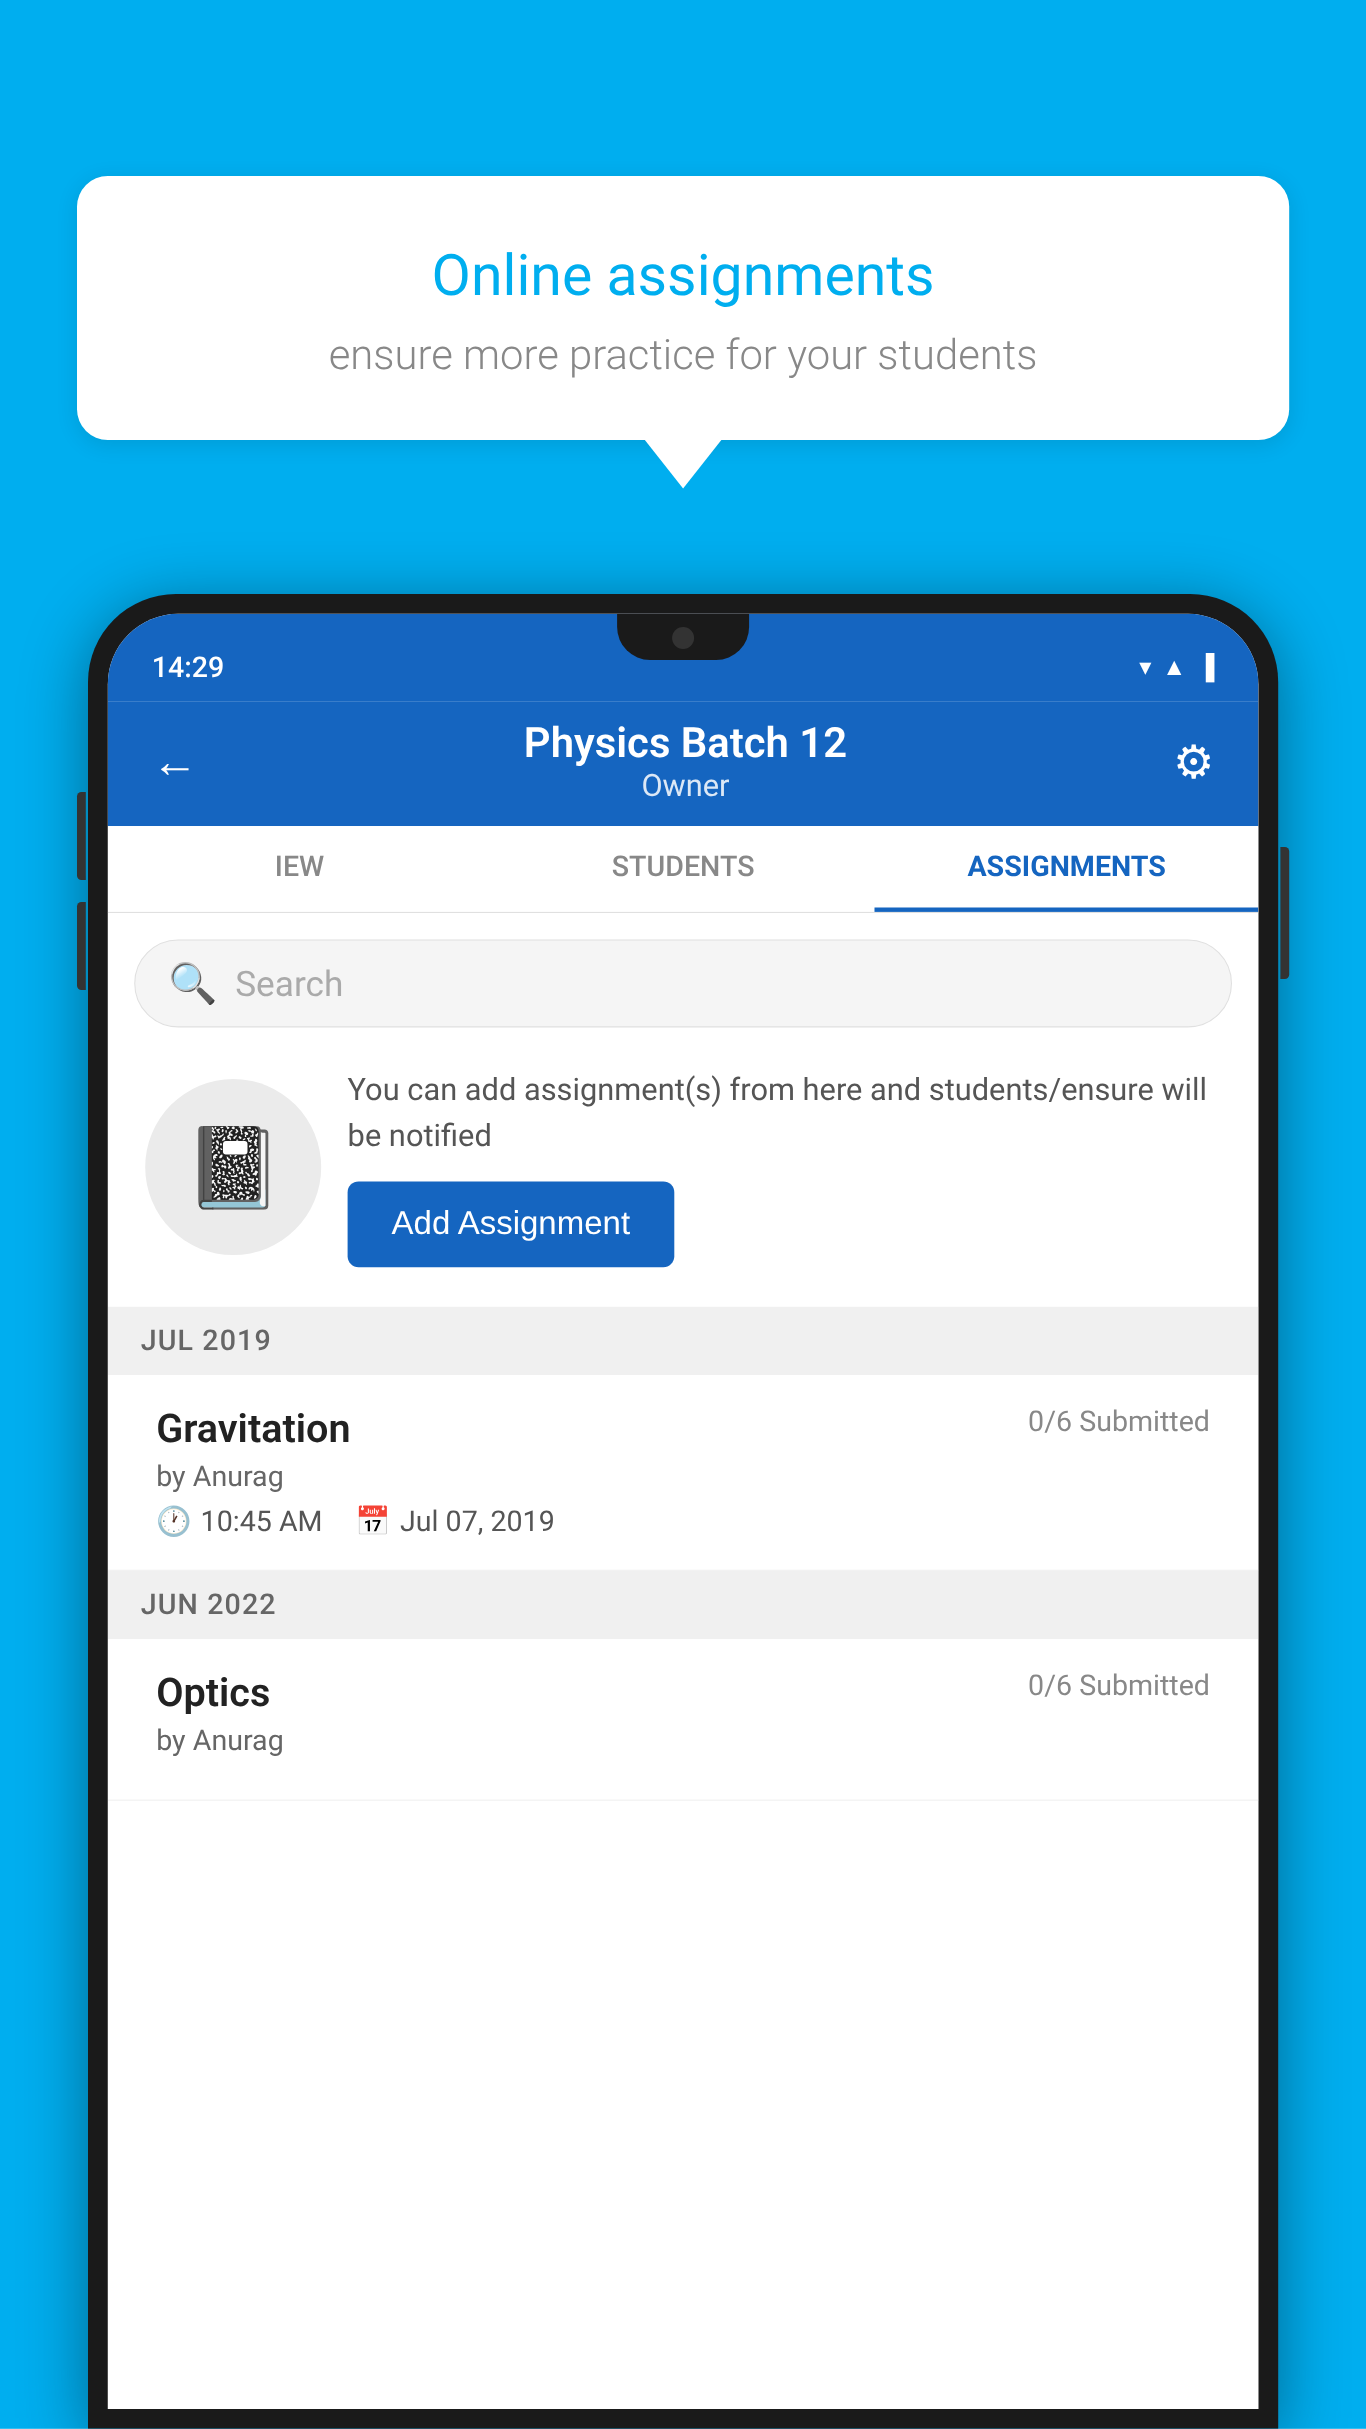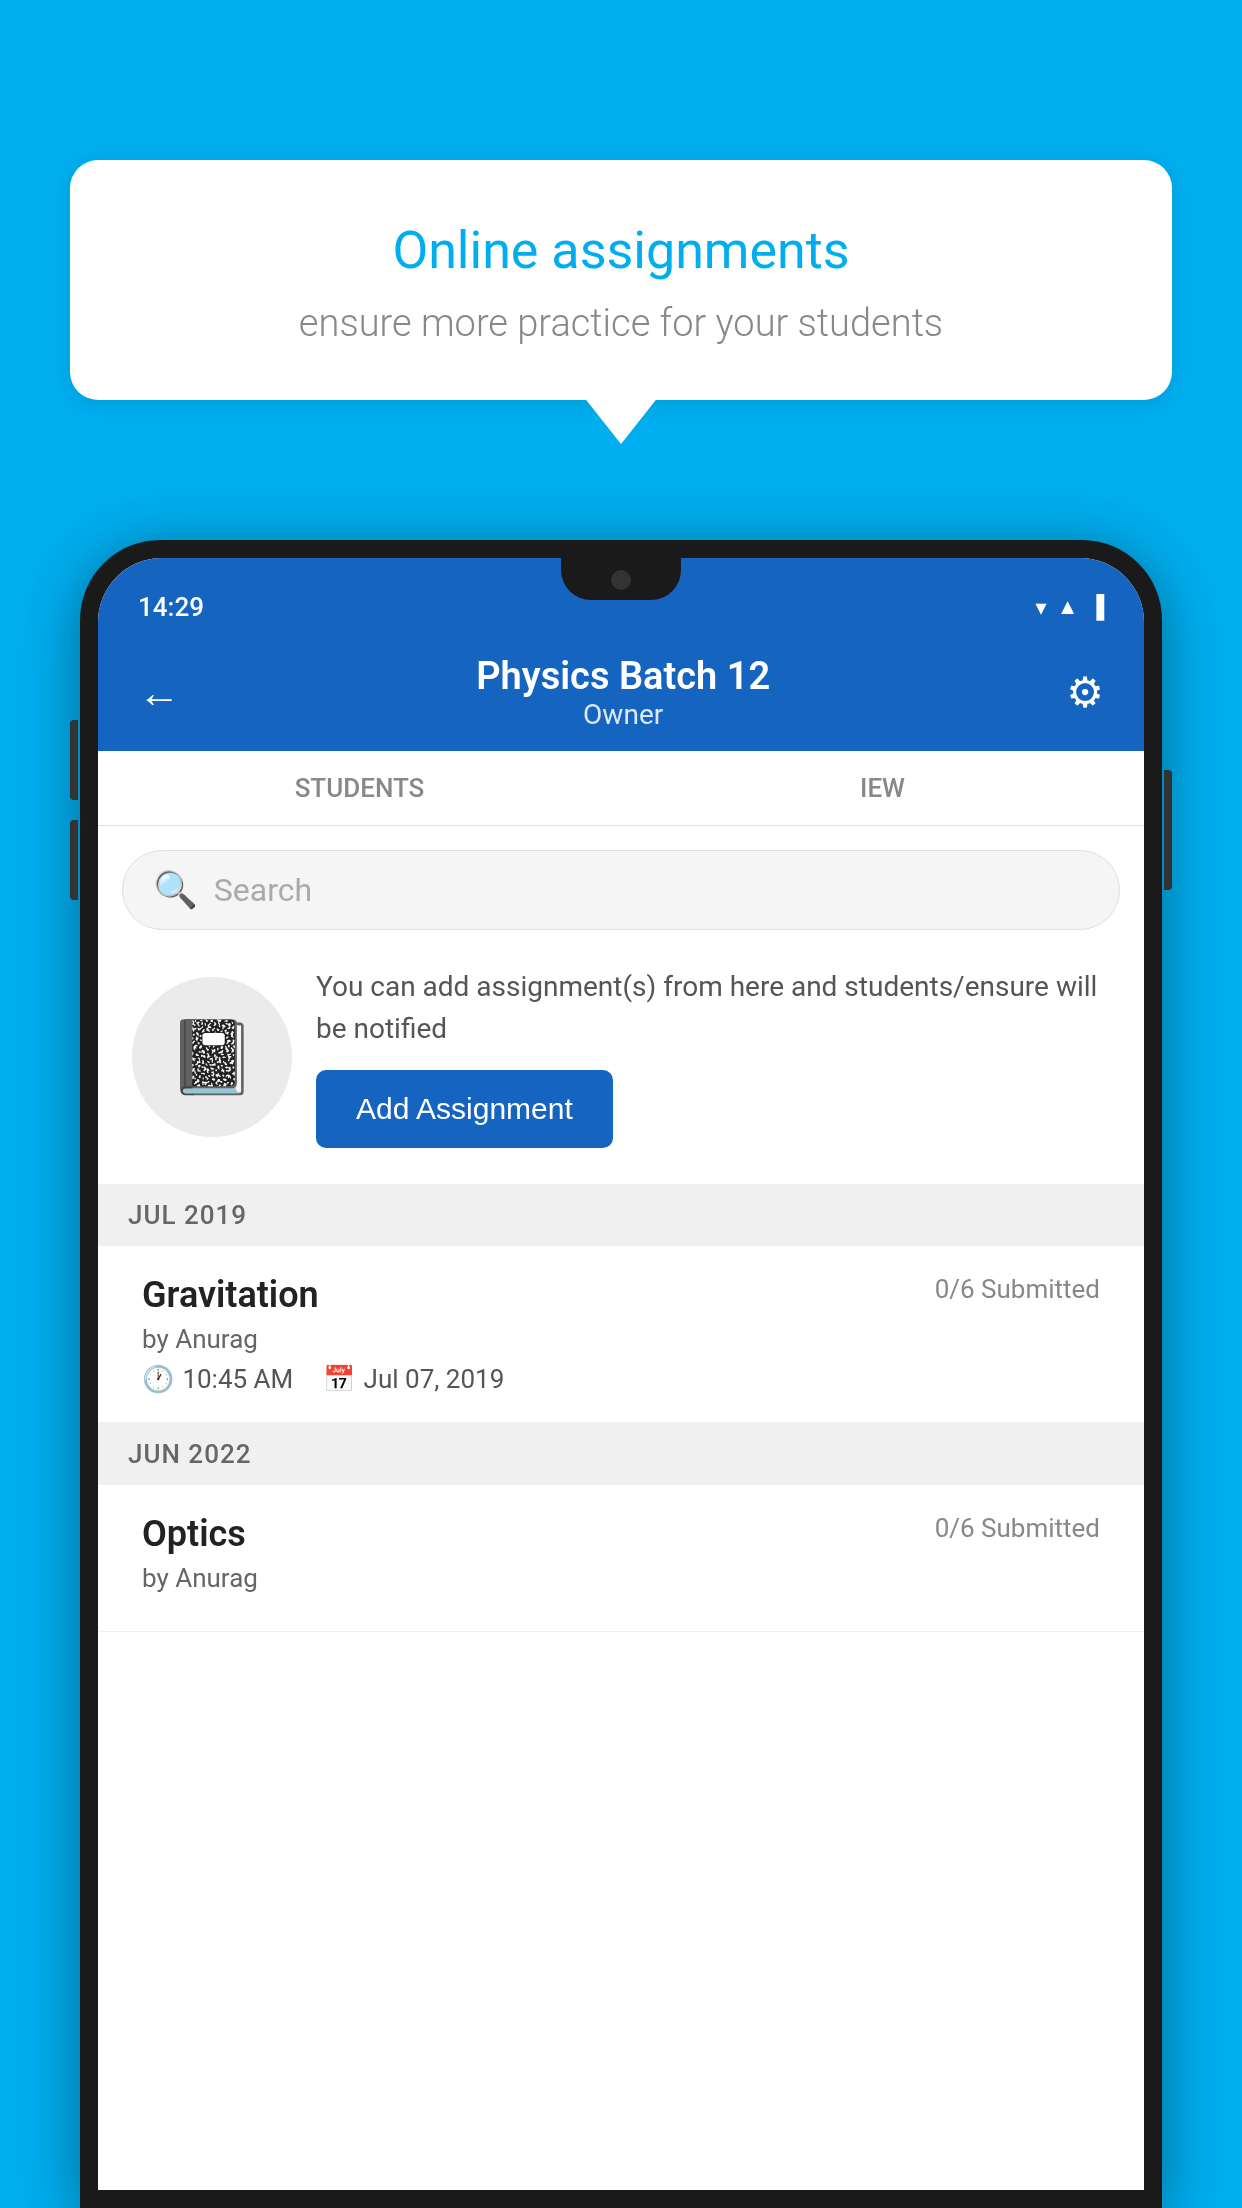--- a/index.html
+++ b/index.html
@@ -360,8 +360,8 @@
     </div>
 
     <div class="tabs-bar">
+      <div class="tab-item">IEW</div>
       <div class="tab-item">STUDENTS</div>
-      <div class="tab-item">IEW</div>
     </div>
 
     <div class="content-area">

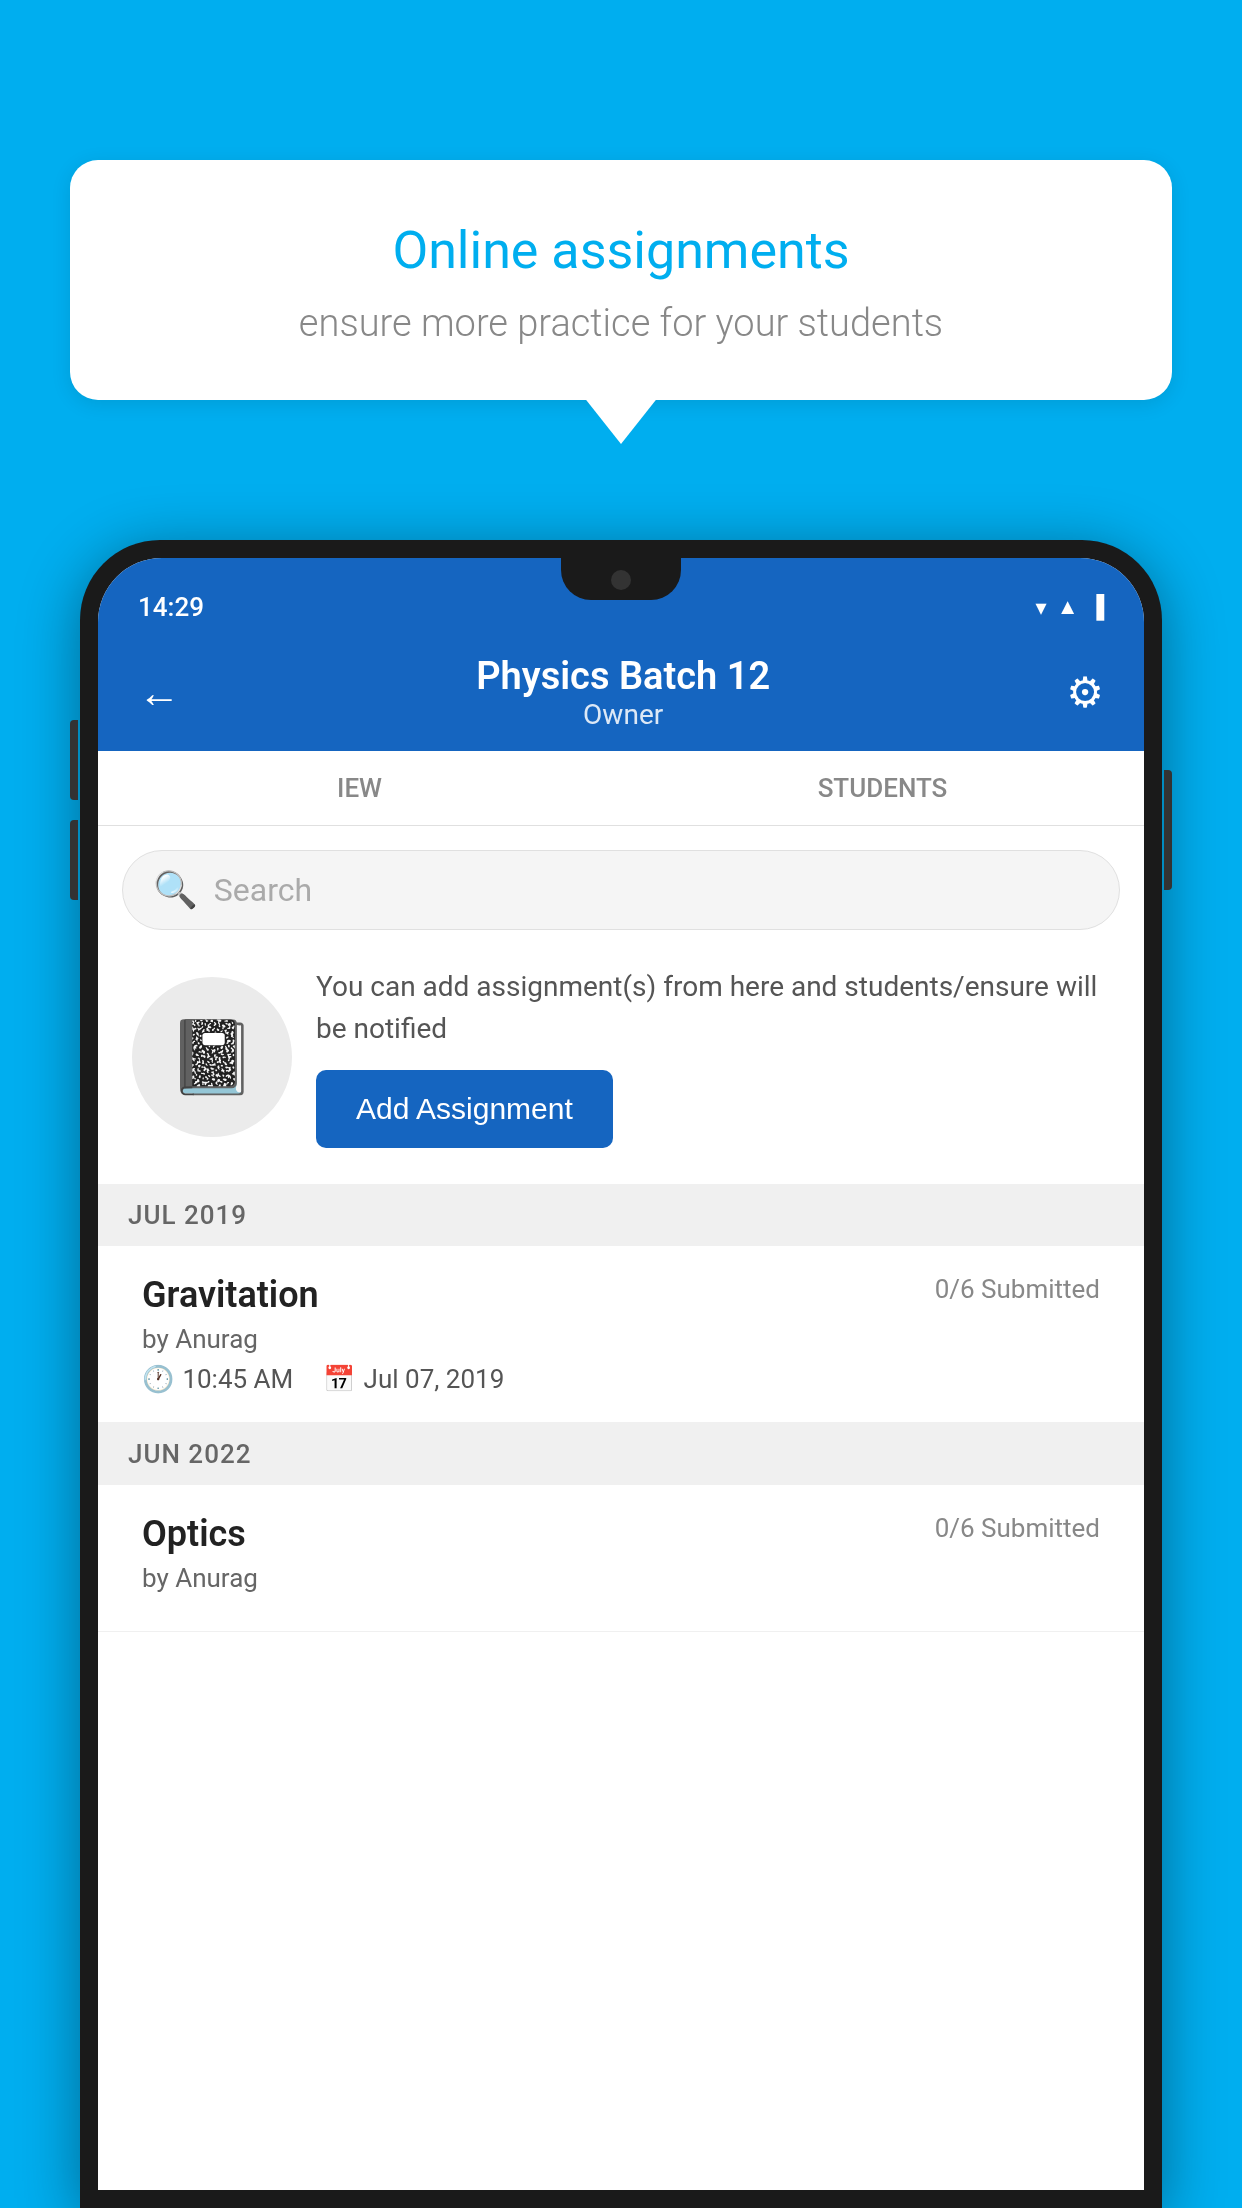--- a/index.html
+++ b/index.html
@@ -362,6 +362,7 @@
     <div class="tabs-bar">
       <div class="tab-item">IEW</div>
       <div class="tab-item">STUDENTS</div>
+      <div class="tab-item active">ASSIGNMENTS</div>
     </div>
 
     <div class="content-area">

